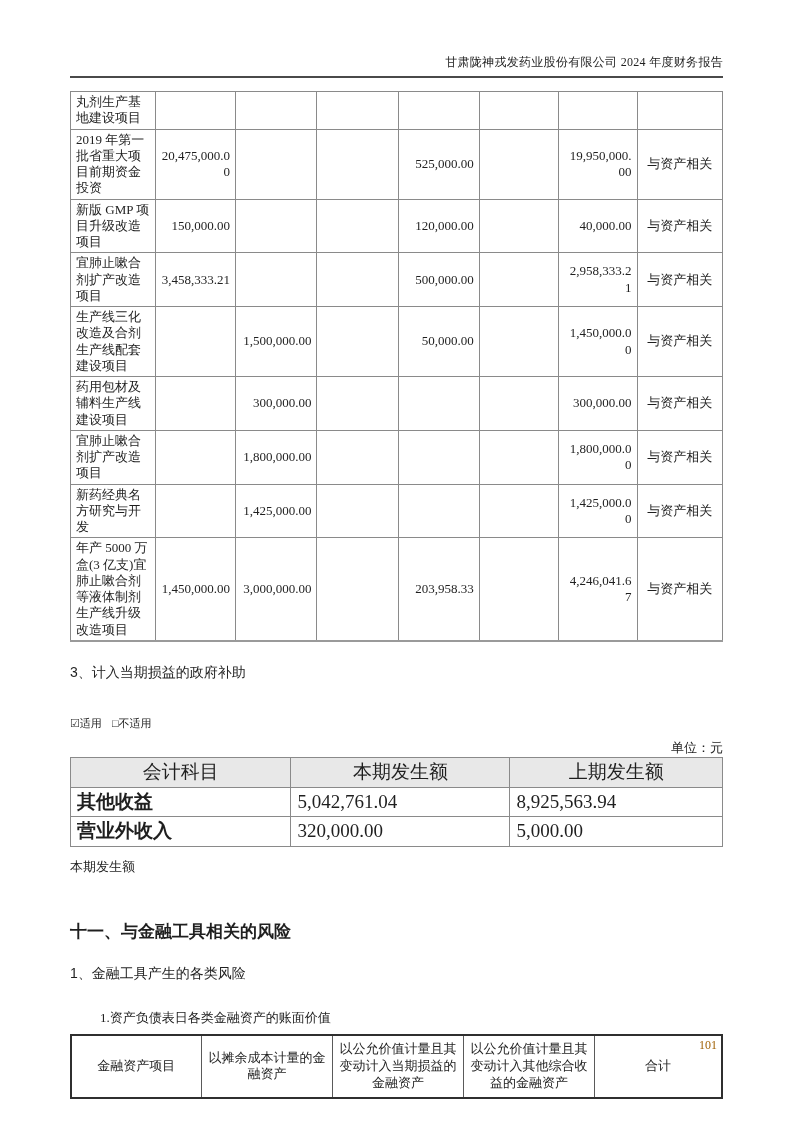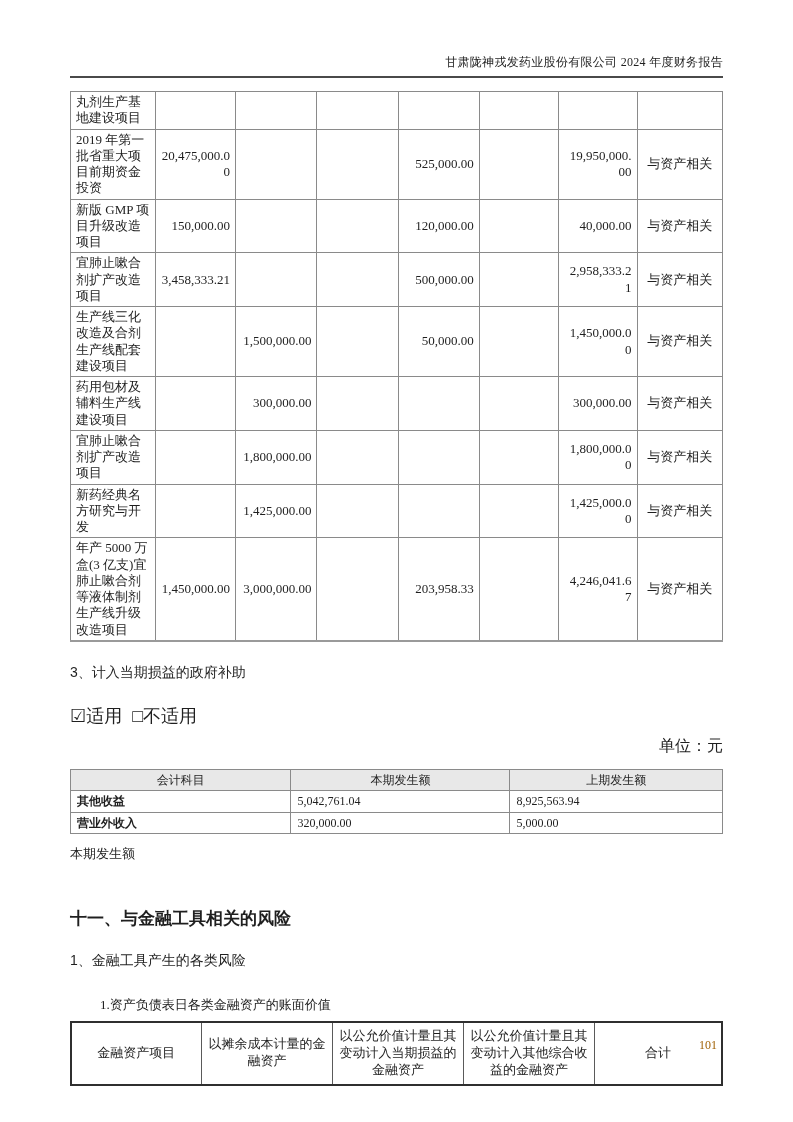--- a/index.html
+++ b/index.html
@@ -50,7 +50,7 @@
     font-size: 17px;
     margin: 44px 0 0 0;
   }
-  .applicability { margin-top: 22px; font-size: 18px; }
+  .applicability { margin-top: 34px; font-size: 11px; }
   .applicability .chk { margin-right: 10px; }
   .unit-line { margin-top: 8px; text-align: right; font-size: 16px; }
 

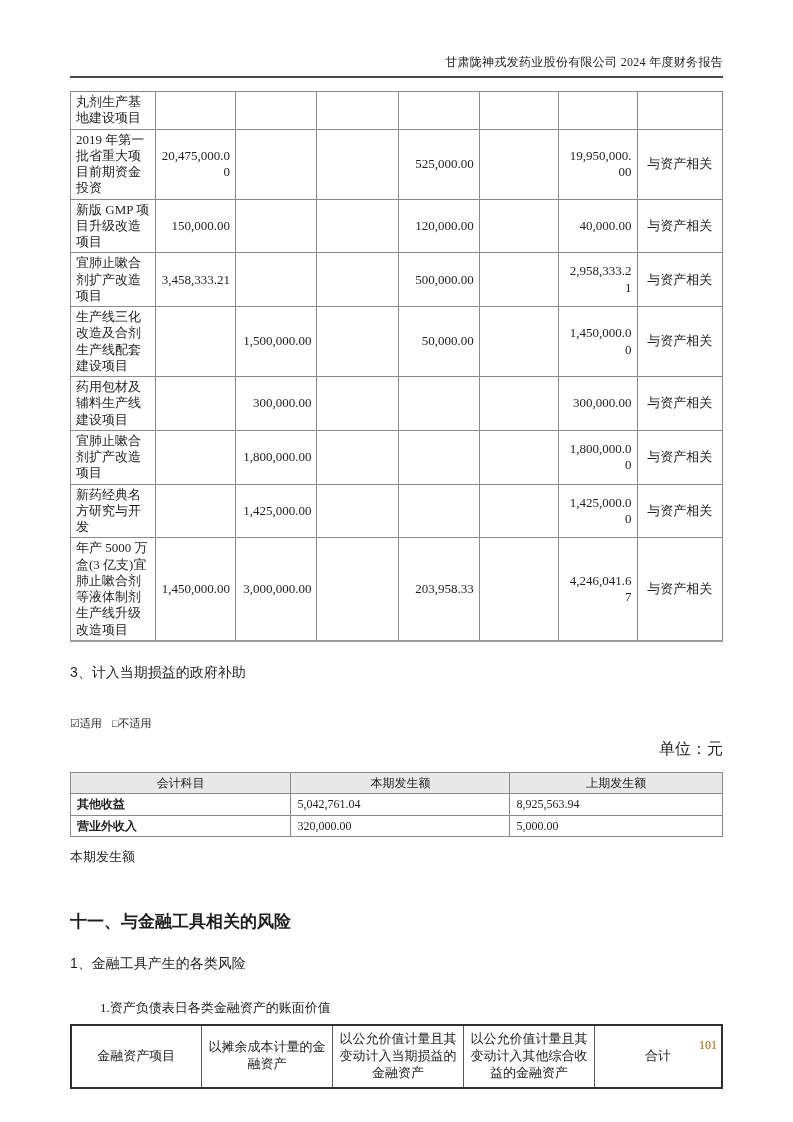--- a/index.html
+++ b/index.html
@@ -52,7 +52,7 @@
   }
   .applicability { margin-top: 34px; font-size: 11px; }
   .applicability .chk { margin-right: 10px; }
-  .unit-line { margin-top: 8px; text-align: right; font-size: 16px; }
+  .unit-line { margin-top: 8px; text-align: right; font-size: 13px; }
 
   
   .subsidy-table { margin-top: 12px; font-size: 12px; line-height: 1.2; border: 1.5px solid #3f3f3f; }

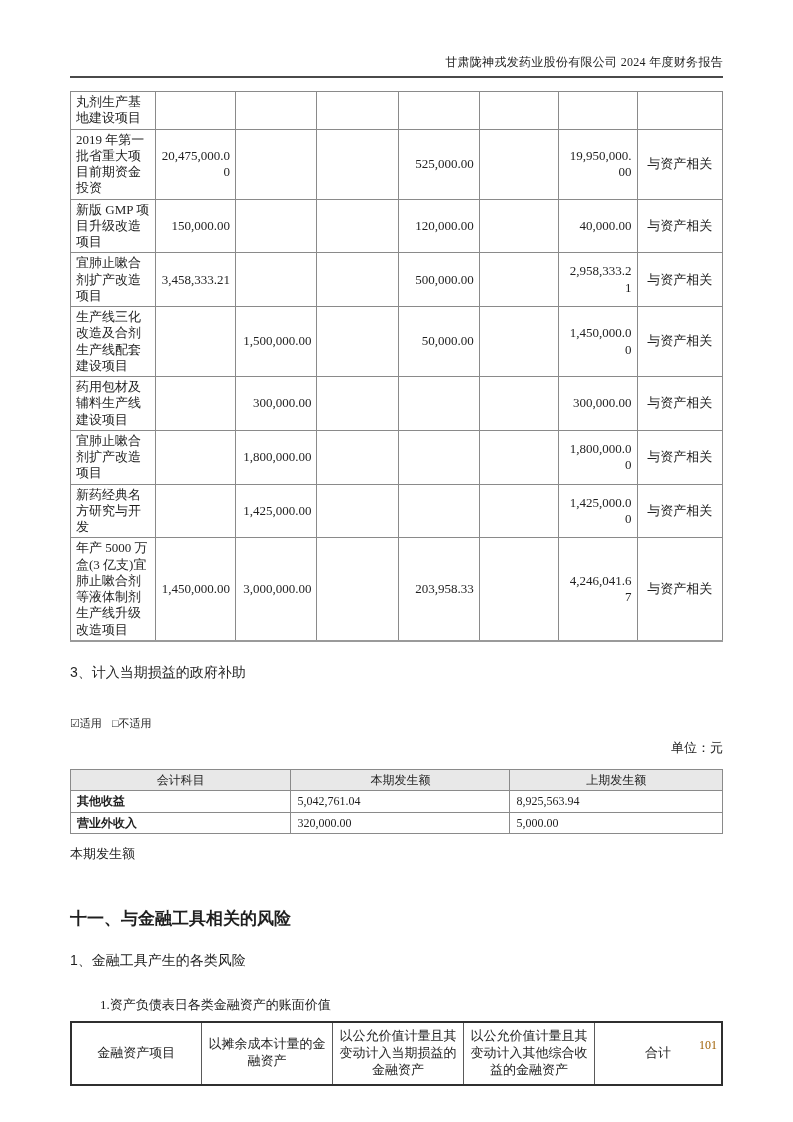--- a/index.html
+++ b/index.html
@@ -55,7 +55,7 @@
   .unit-line { margin-top: 8px; text-align: right; font-size: 13px; }
 
   
-  .subsidy-table { margin-top: 12px; font-size: 12px; line-height: 1.2; border: 1.5px solid #3f3f3f; }
+  .subsidy-table { margin-top: 0; font-size: 19px; line-height: 1.2; border: 1.5px solid #3f3f3f; }
   .subsidy-table th, .subsidy-table td {
     border: 1px solid #8a8a8a;
     padding: 3px 6px;

